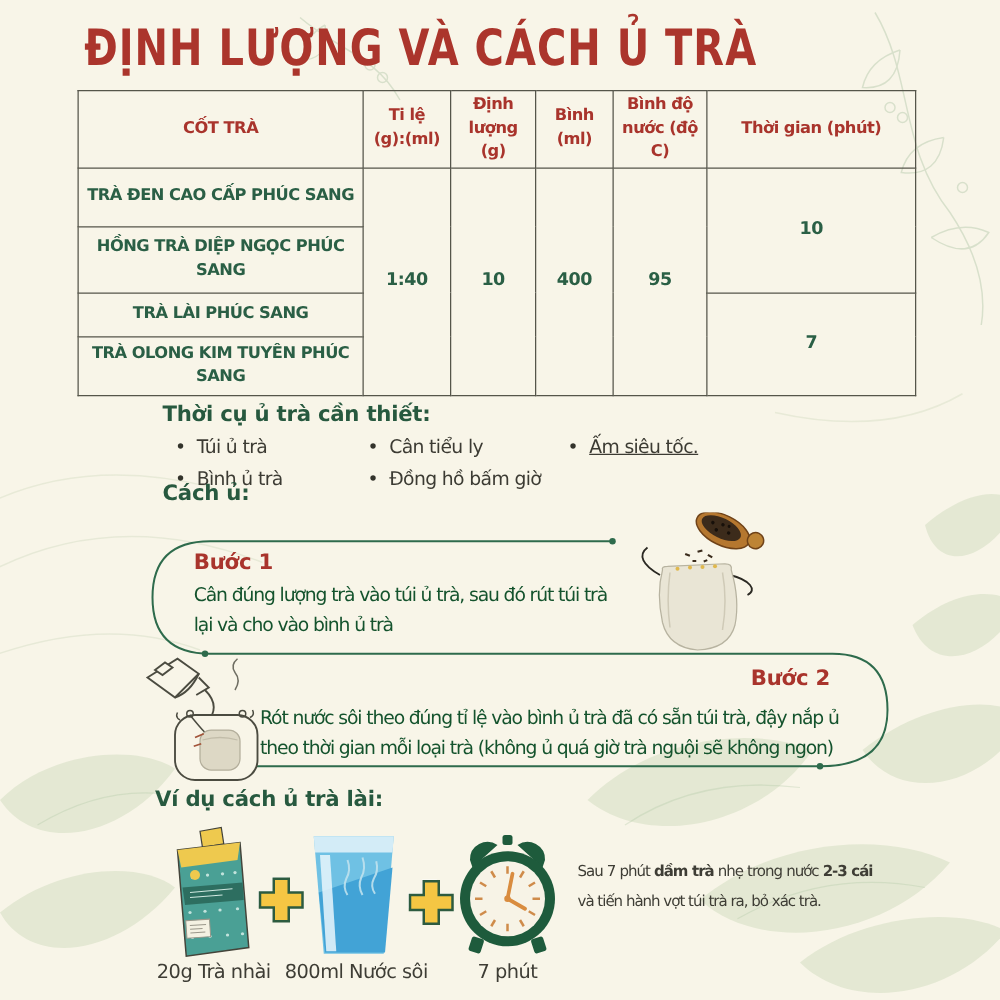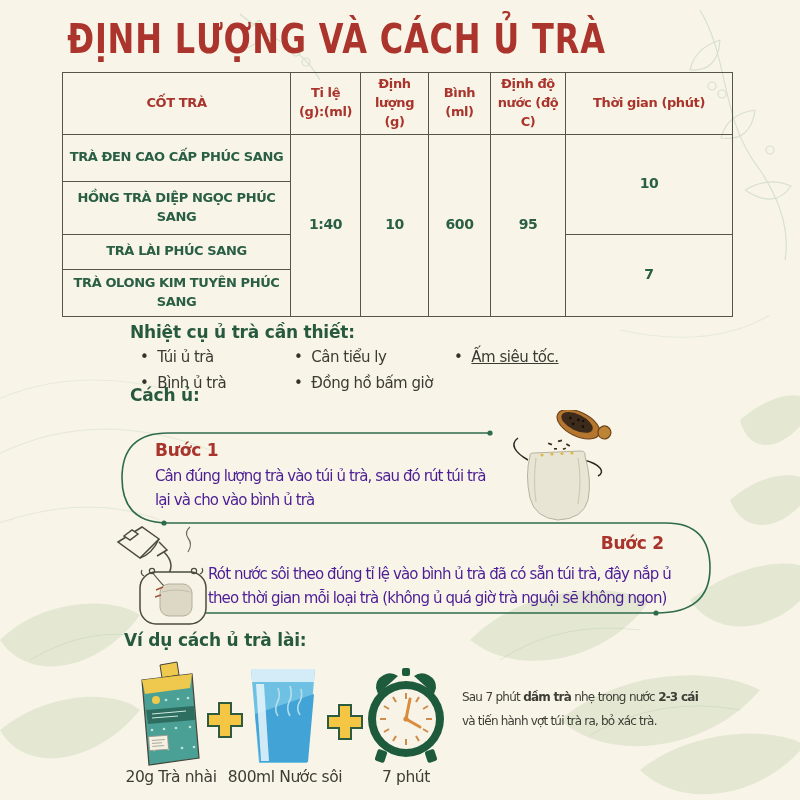--- a/index.html
+++ b/index.html
@@ -100,7 +100,7 @@
         <th>Ti lệ (g):(ml)</th>
         <th>Định lượng (g)</th>
         <th>Bình (ml)</th>
-        <th>Định độ nước (độ C)</th>
+        <th>Bình độ nước (độ C)</th>
         <th>Thời gian (phút)</th>
       </tr>
     </thead>

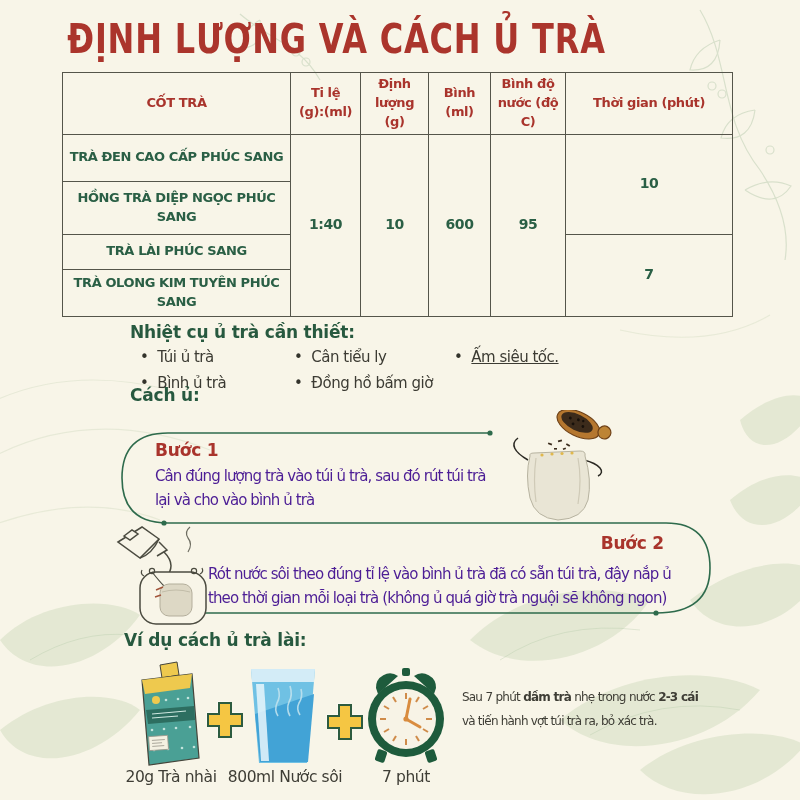--- a/index.html
+++ b/index.html
@@ -109,7 +109,7 @@
         <td>TRÀ ĐEN CAO CẤP PHÚC SANG</td>
         <td class="num" rowspan="4">1:40</td>
         <td class="num" rowspan="4">10</td>
-        <td class="num" rowspan="4">600</td>
+        <td class="num" rowspan="4">400</td>
         <td class="num" rowspan="4">95</td>
         <td class="num" rowspan="2">10</td>
       </tr>

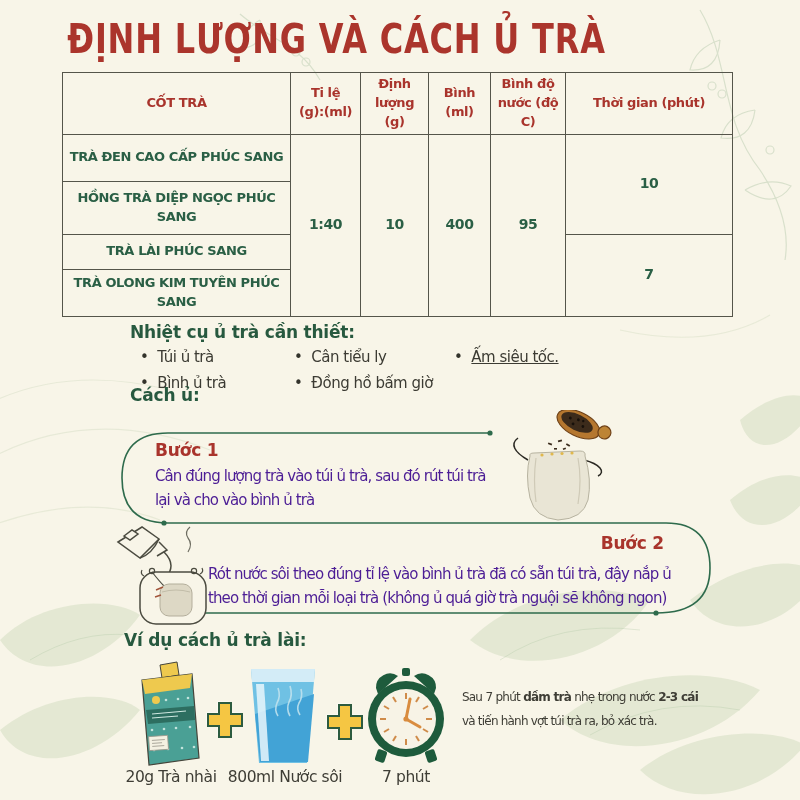--- a/index.html
+++ b/index.html
@@ -126,7 +126,7 @@
     </tbody>
   </table>
 
-  <div class="h-green" style="left:130px;top:322px;">Nhiệt cụ ủ trà cần thiết:</div>
+  <div class="h-green" style="left:130px;top:322px;">Thời cụ ủ trà cần thiết:</div>
 
   <div class="tool" style="left:140px;top:348px;">
     <span class="dot">•</span><span>Túi ủ trà</span>

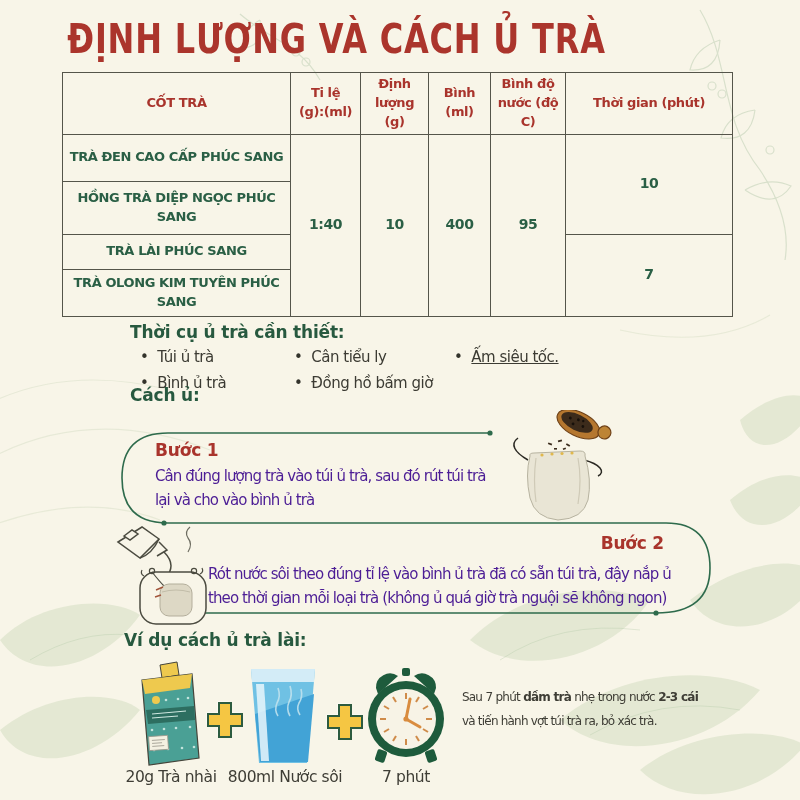--- a/index.html
+++ b/index.html
@@ -31,7 +31,7 @@
 
   
   .step-label{position:absolute;font-size:17px;font-weight:bold;color:#a9342c;letter-spacing:-.2px;}
-  .step-text{position:absolute;font-size:15px;line-height:24px;color:#4c1d95;
+  .step-text{position:absolute;font-size:15px;line-height:24px;color:#14532d;
              letter-spacing:-.9px;white-space:pre-line;}
 
   

